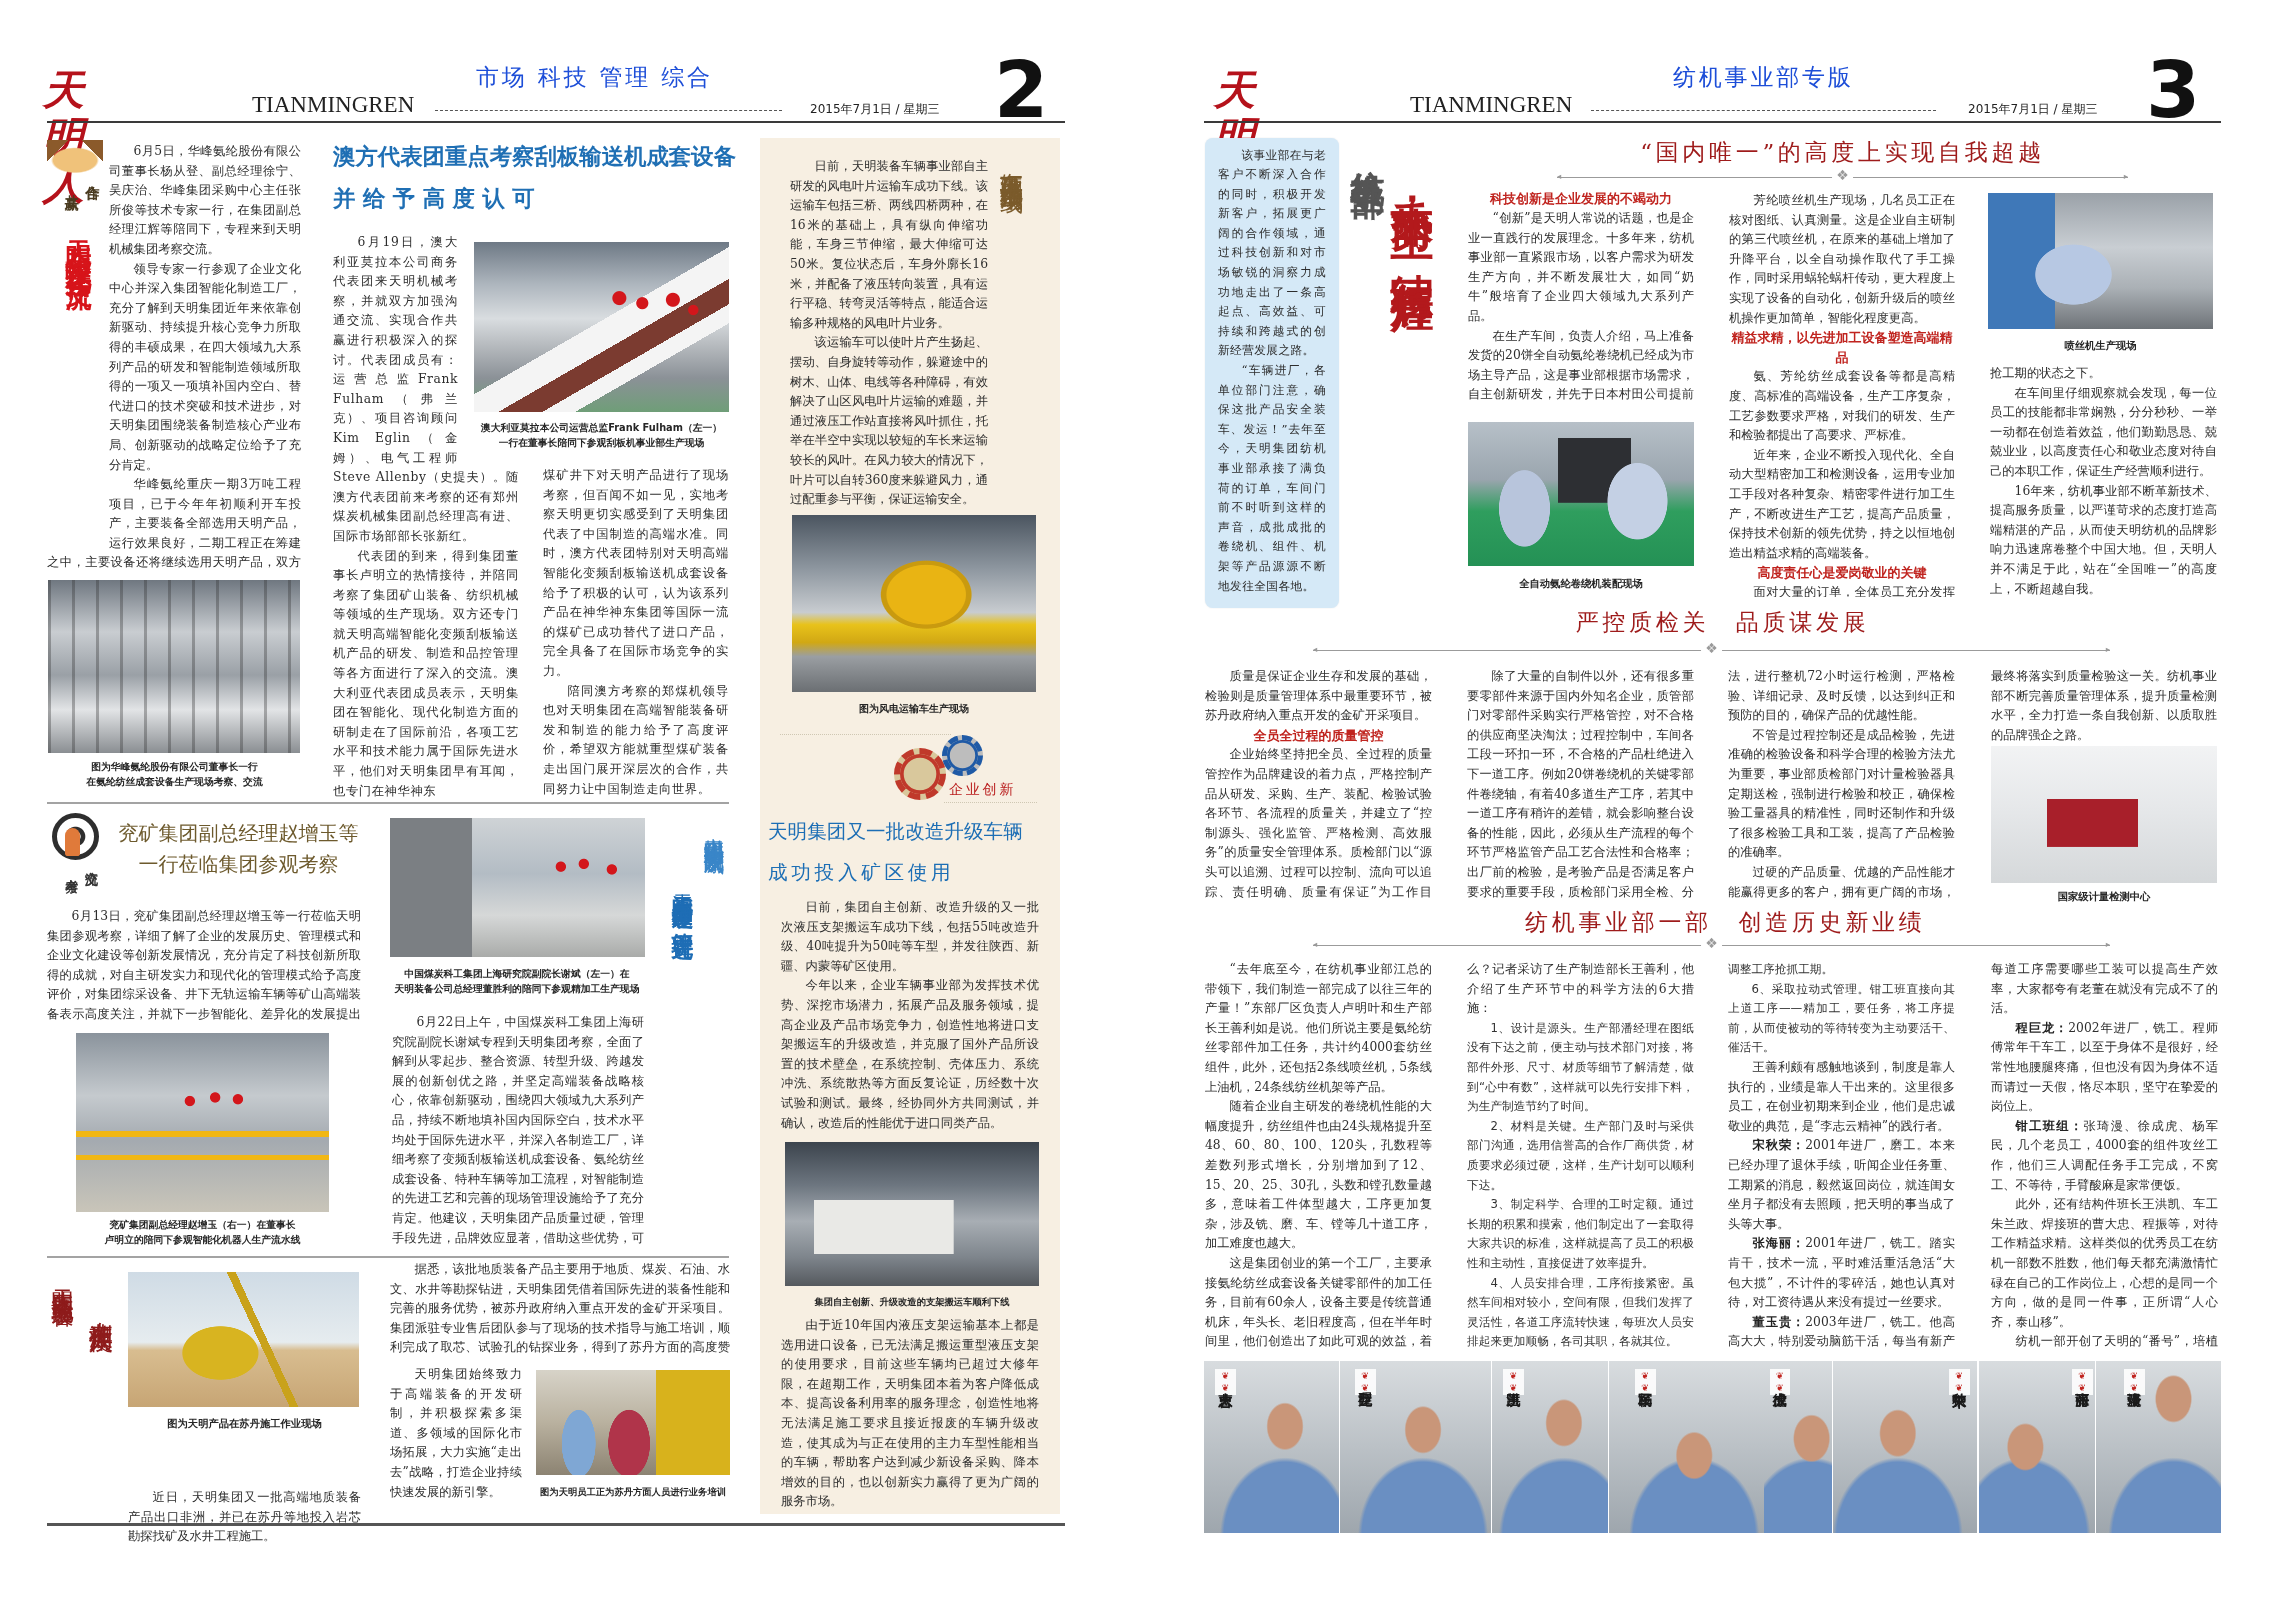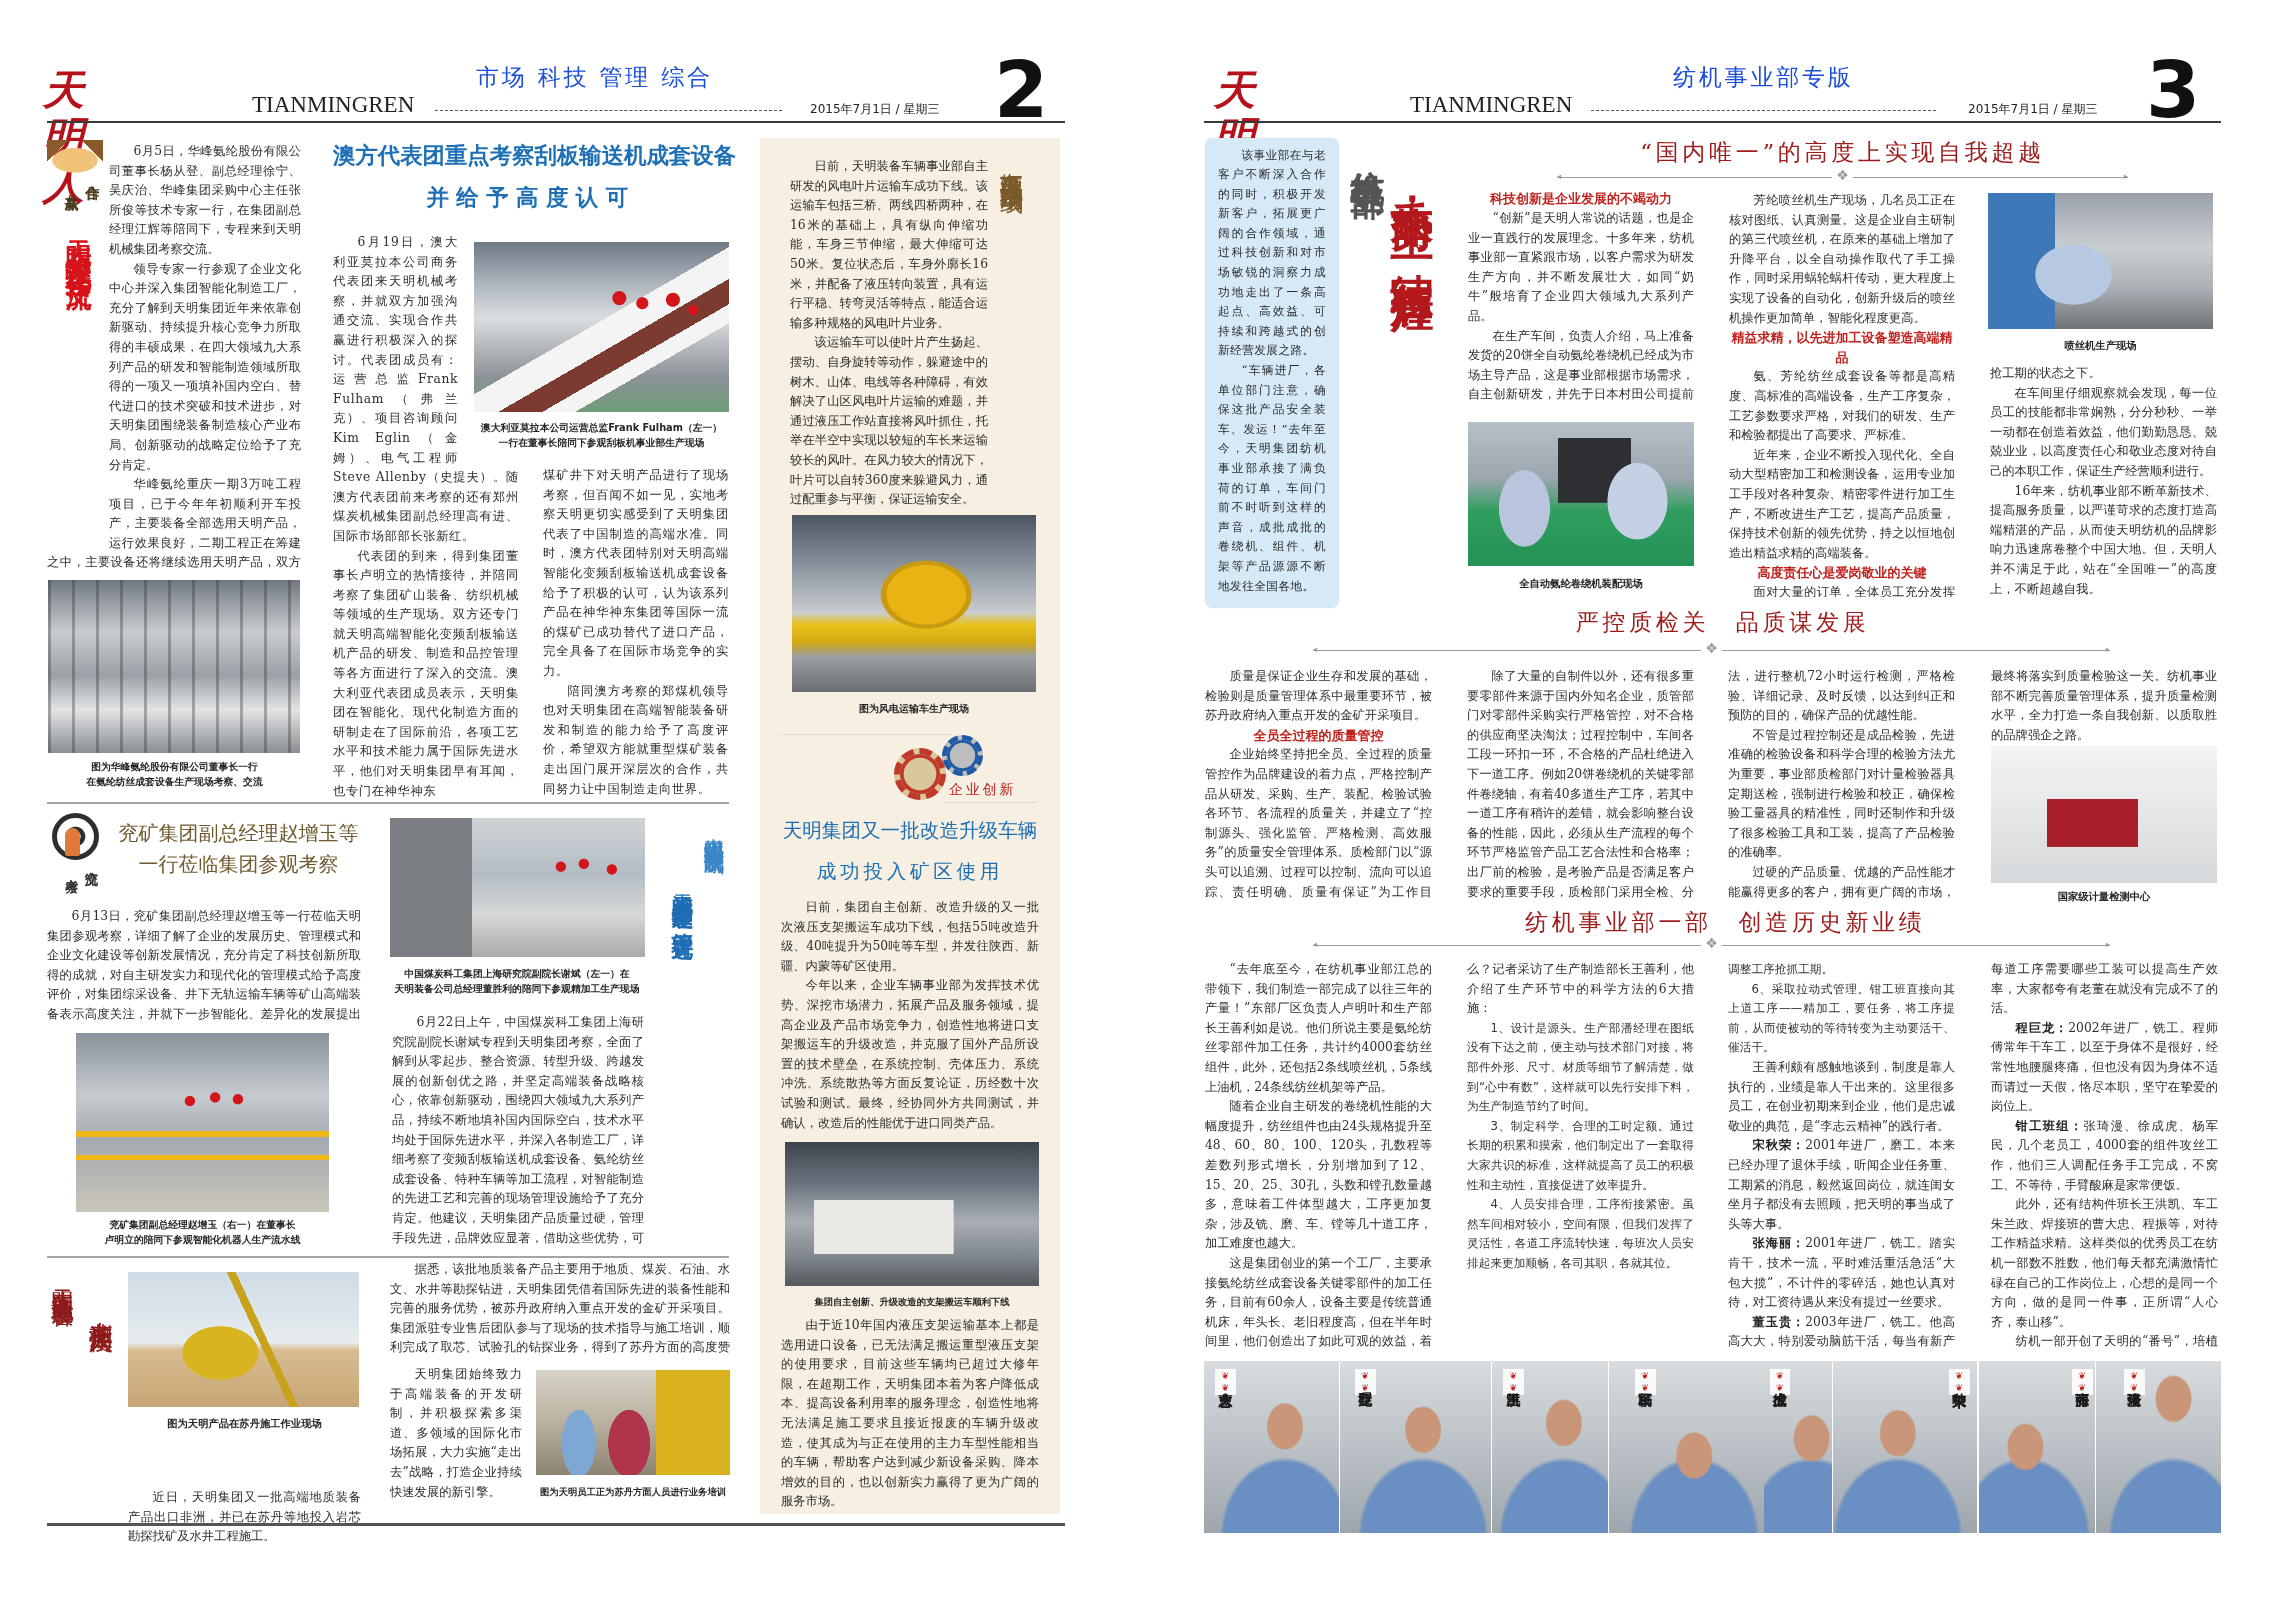--- a/index.html
+++ b/index.html
@@ -24,7 +24,7 @@
 .rule{height:1.9px;background:#a3a3a3}
 .subhead{font-family:"DejaVu Sans","Liberation Sans",sans-serif;font-weight:bold;color:#c0241f;text-align:center;font-size:13px;line-height:19.6px;text-indent:0!important}
 .h-red{font-family:"DejaVu Serif",serif;color:#9e1b1b;font-size:23px;letter-spacing:3.7px;text-align:center;line-height:28px;white-space:nowrap}
-.h-blue{font-family:Liberation Mono, monospace;color:#1f6fb4;font-weight:bold;font-size:22.4px;text-align:center;line-height:26px;white-space:nowrap}
+.h-blue{font-family:Liberation Serif, serif;color:#1f6fb4;font-weight:bold;font-size:22.4px;line-height:26px;white-space:nowrap}
 .h-brown{font-family:"DejaVu Sans",sans-serif;color:#6d5a2d;font-size:20px;text-align:center;line-height:26px;white-space:nowrap}
 .orn{height:13px}
 .orn-line{position:absolute;left:0;right:0;top:6.5px;height:0.9px;background:#9b9b9b}

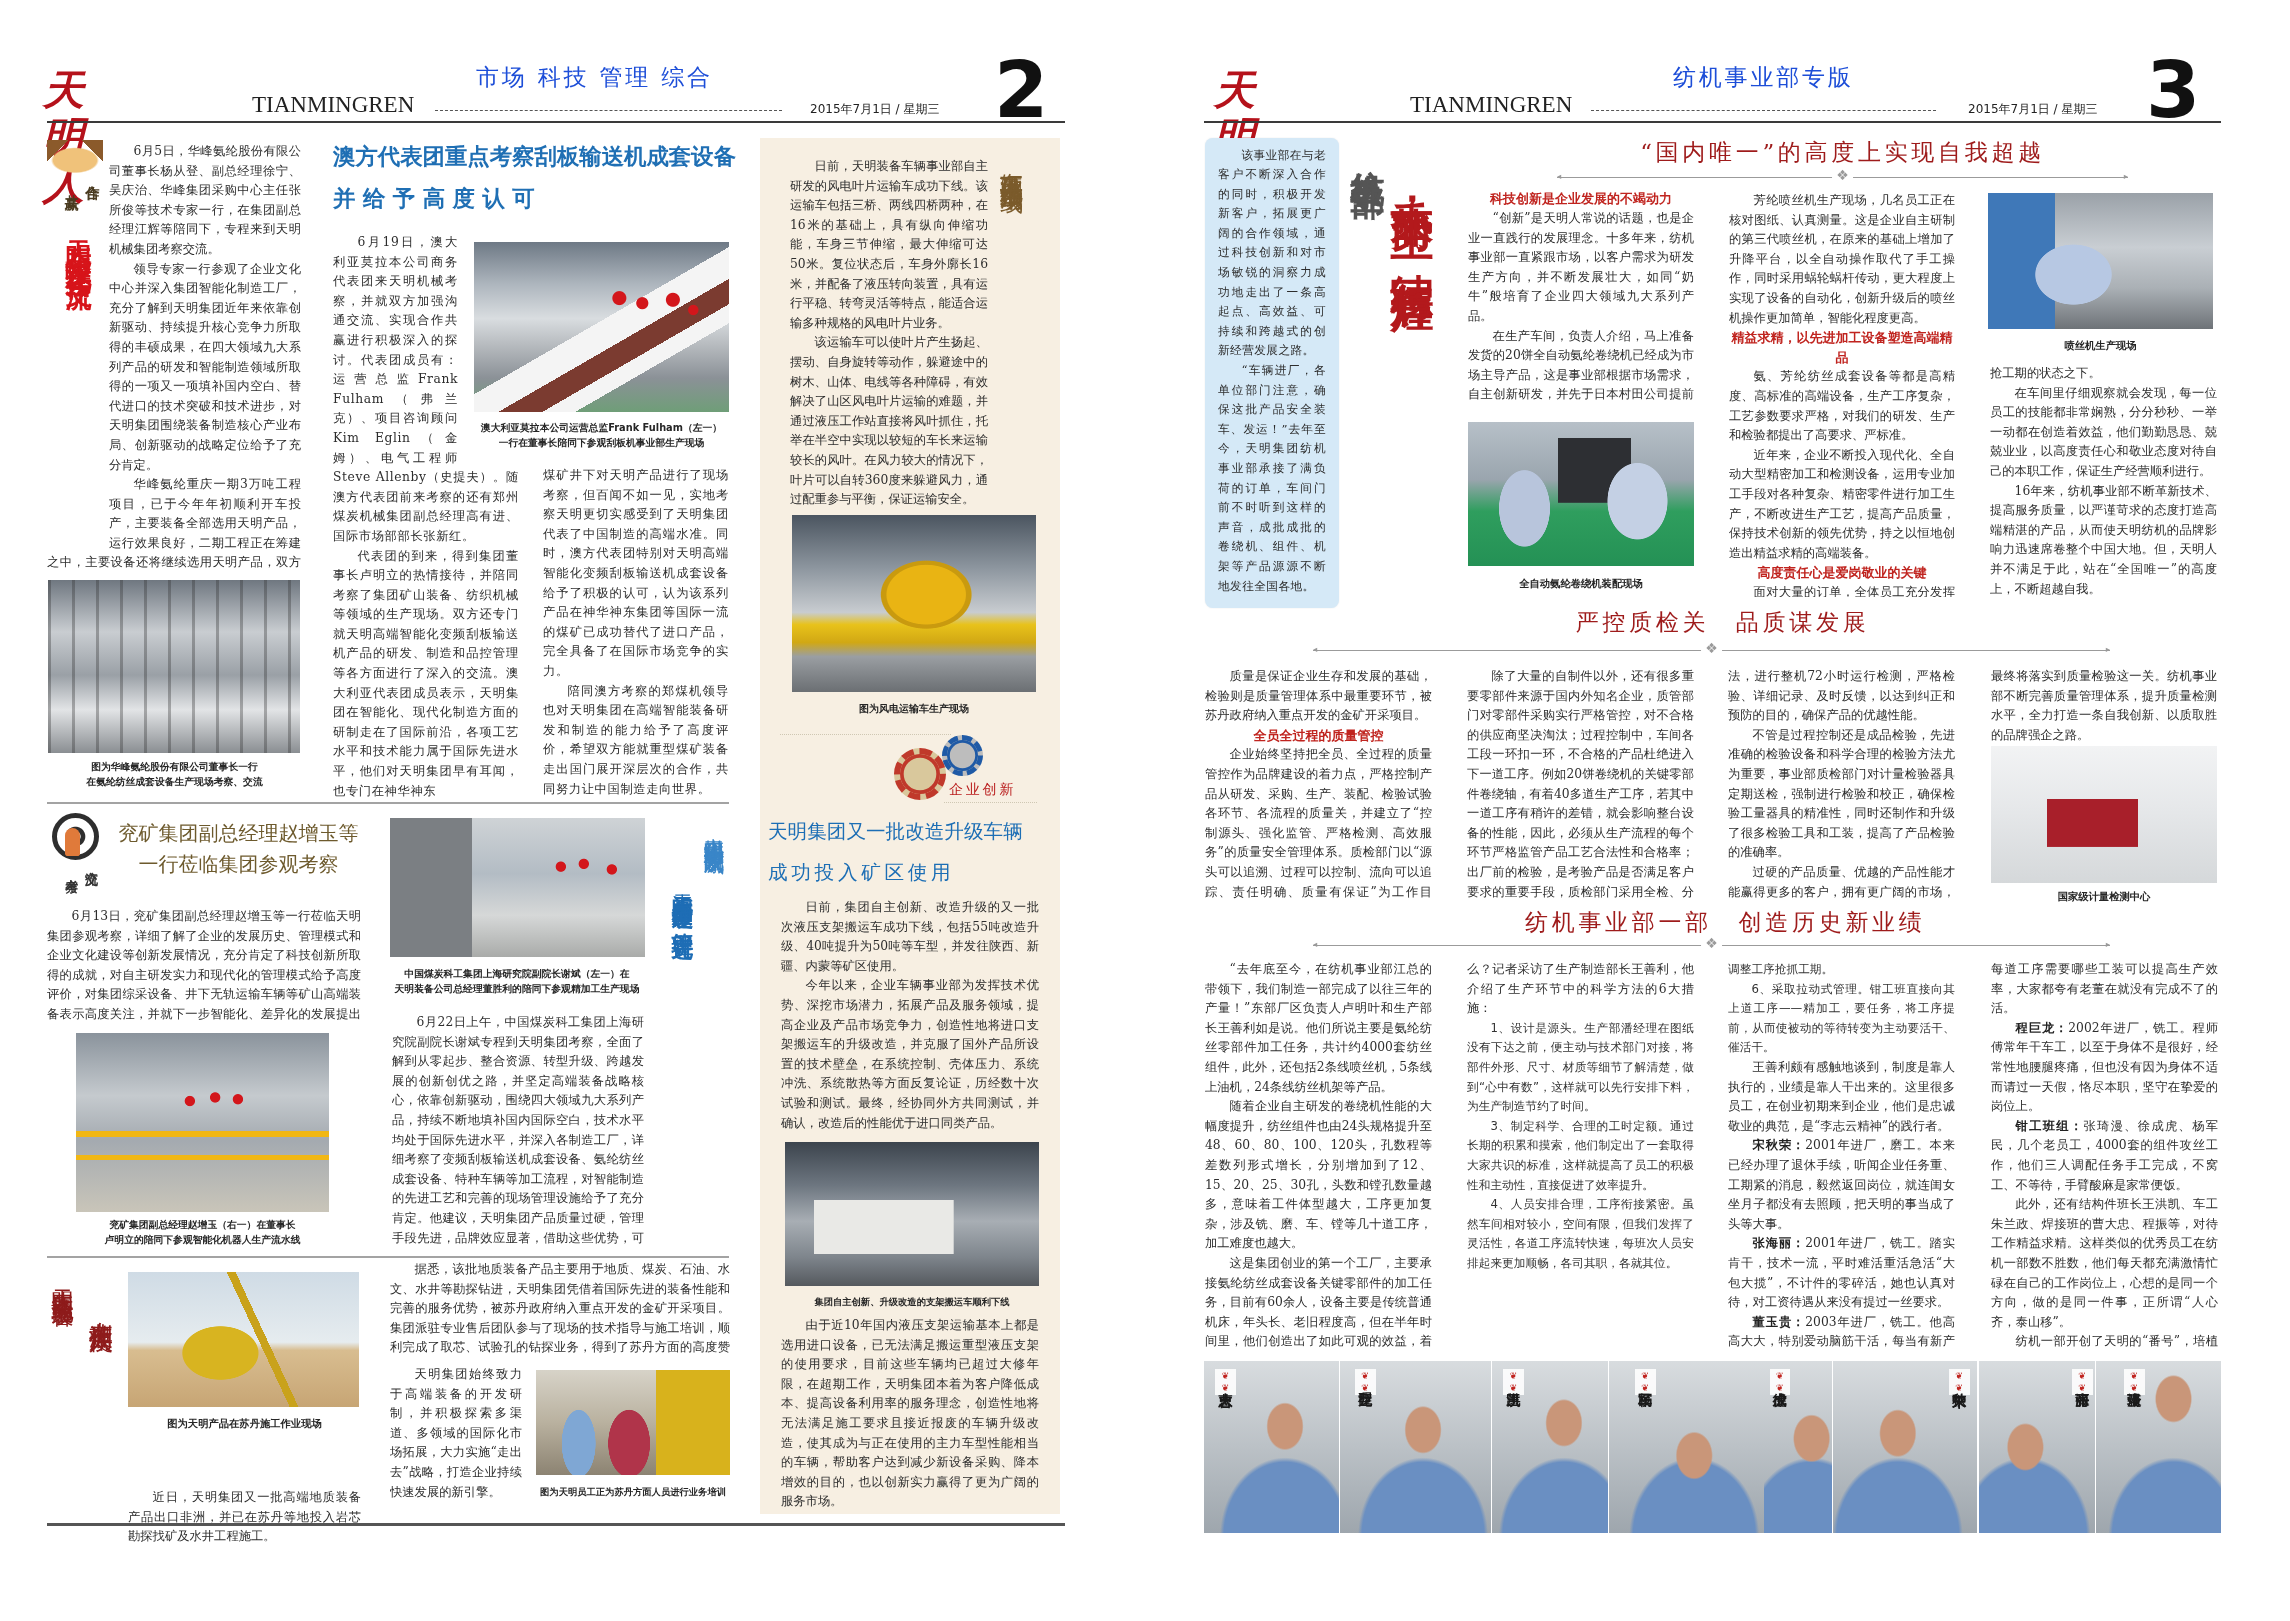--- a/index.html
+++ b/index.html
@@ -290,6 +290,7 @@
       <div class="a txt" style="left:1467px;top:960px;width:227px;height:392px">
         <p class="cont">么？记者采访了生产制造部长王善利，他介绍了生产环节中的科学方法的6大措施：</p>
         <p class="kai">1、设计是源头。生产部潘经理在图纸没有下达之前，便主动与技术部门对接，将部件外形、尺寸、材质等细节了解清楚，做到“心中有数”，这样就可以先行安排下料，为生产制造节约了时间。</p>
+        <p class="kai">2、材料是关键。生产部门及时与采供部门沟通，选用信誉高的合作厂商供货，材质要求必须过硬，这样，生产计划可以顺利下达。</p>
         <p class="kai">3、制定科学、合理的工时定额。通过长期的积累和摸索，他们制定出了一套取得大家共识的标准，这样就提高了员工的积极性和主动性，直接促进了效率提升。</p>
         <p class="kai">4、人员安排合理，工序衔接紧密。虽然车间相对较小，空间有限，但我们发挥了灵活性，各道工序流转快速，每班次人员安排起来更加顺畅，各司其职，各就其位。</p>
 

